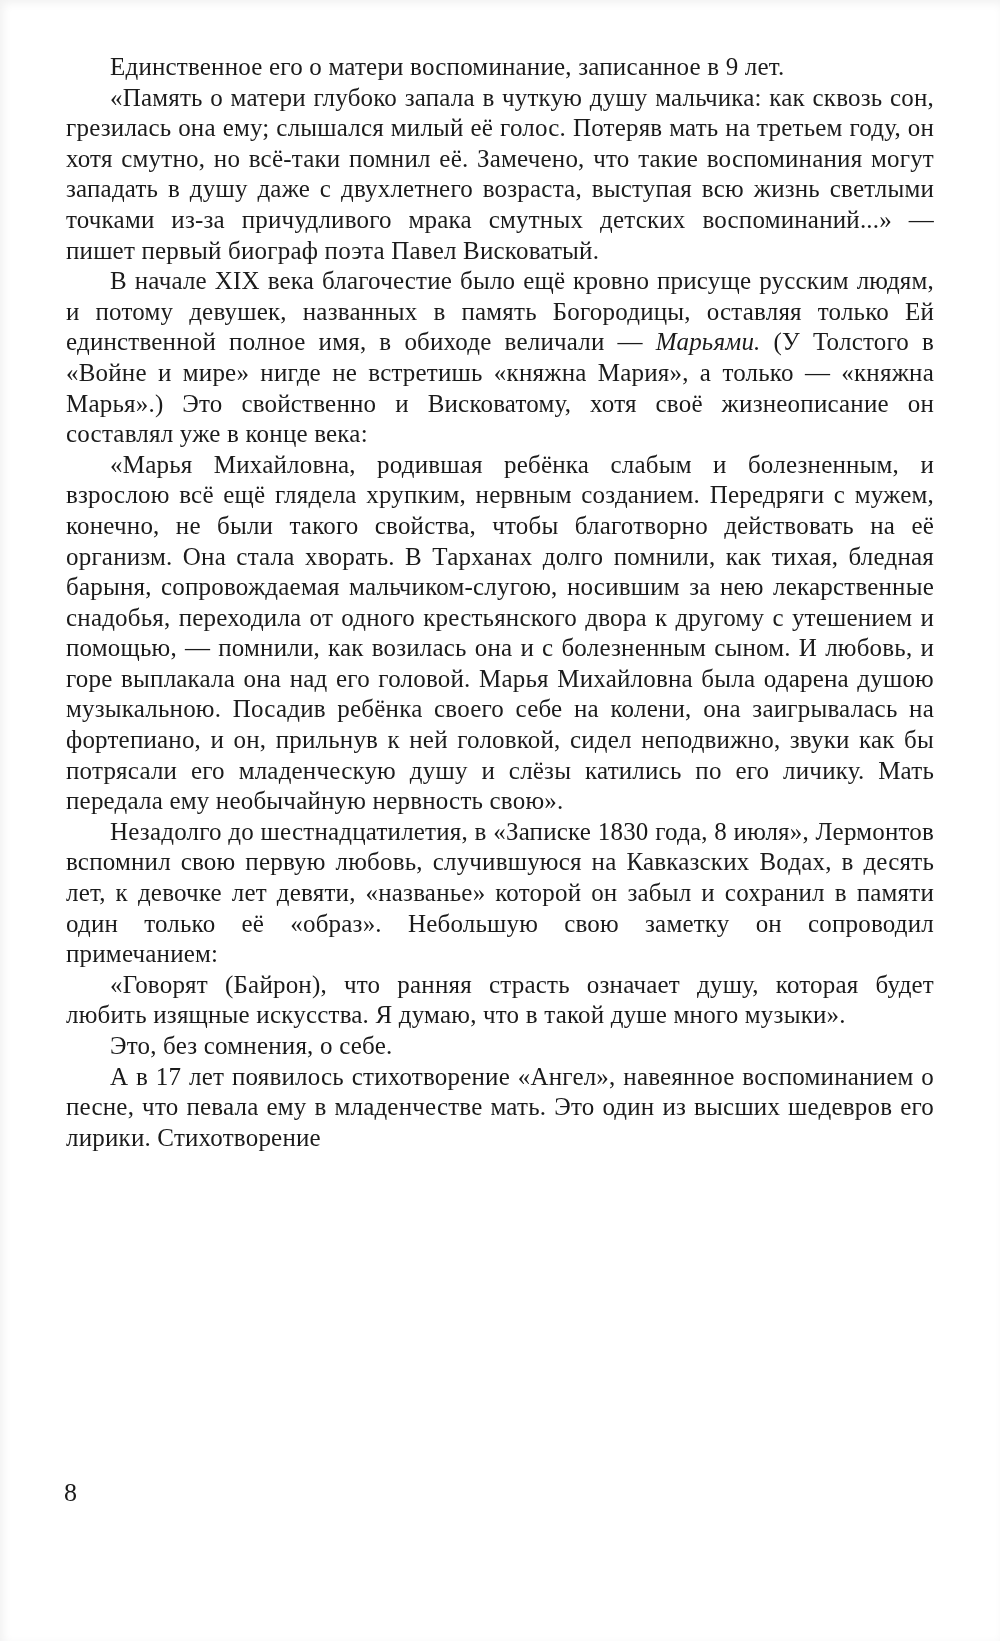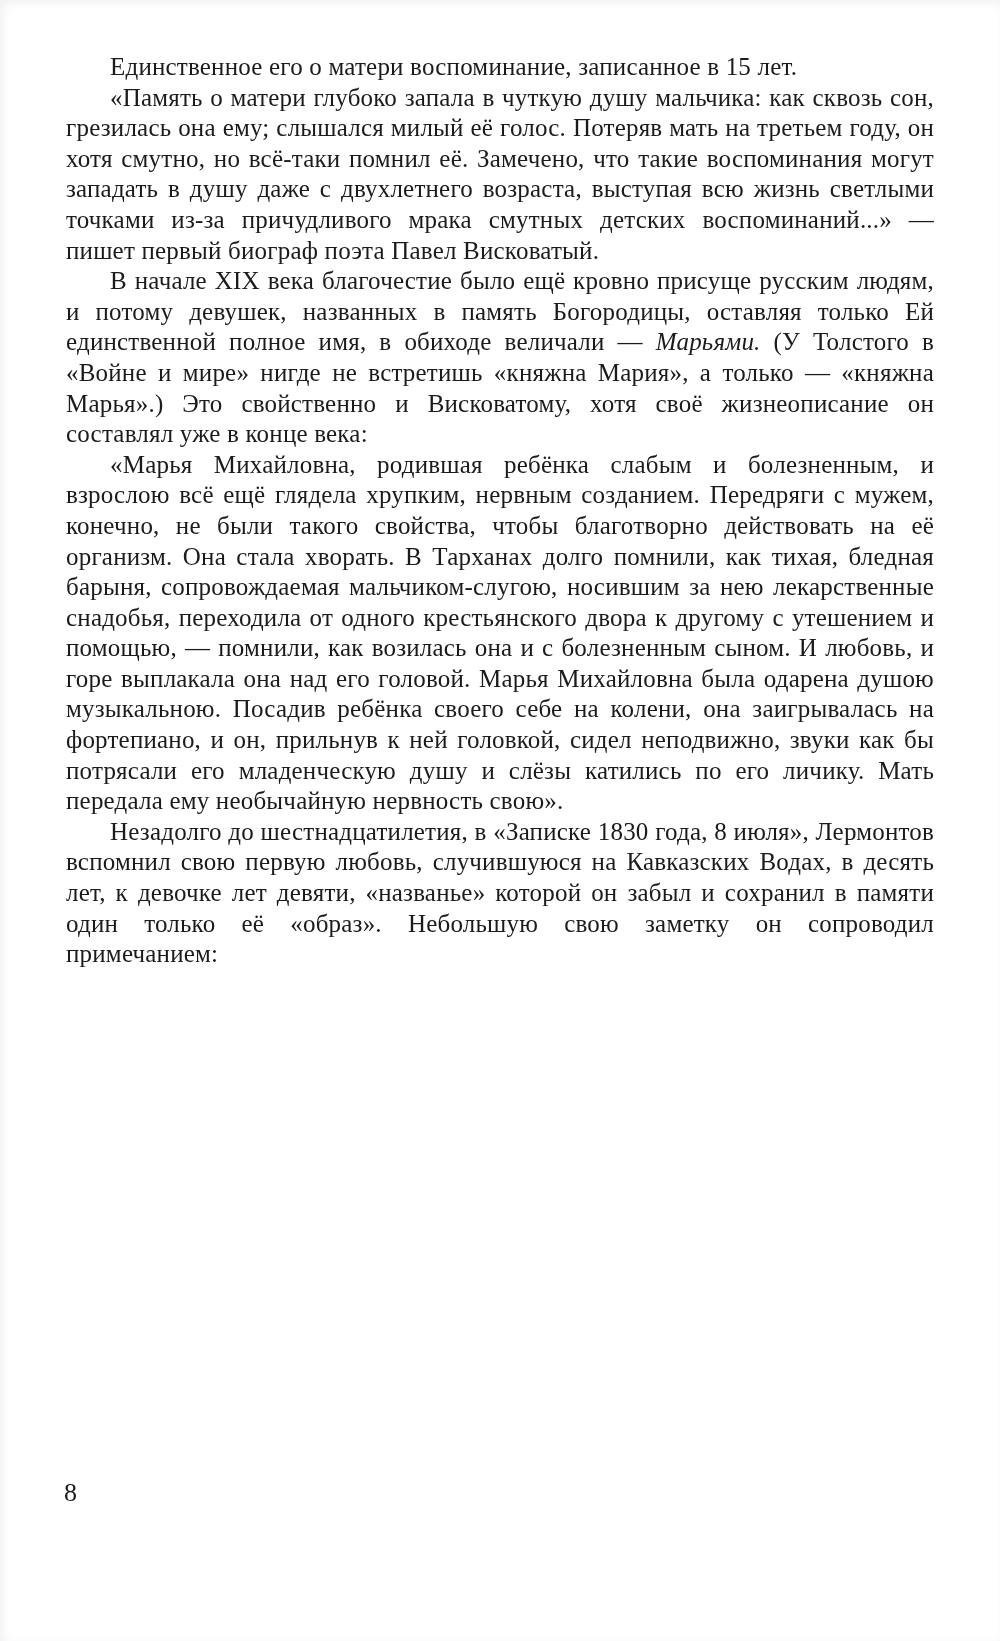--- a/index.html
+++ b/index.html
@@ -48,7 +48,7 @@
 
 <div class="page">
   <div class="text-block">
-    <p class="para">Единственное его о матери воспоминание, записанное в 15 лет.</p>
+    <p class="para">Единственное его о матери воспоминание, записанное в 9 лет.</p>
     <p class="para">«Память о матери глубоко запала в чуткую душу мальчика: как сквозь сон, грезилась она ему; слышался милый её голос. Потеряв мать на третьем году, он хотя смутно, но всё-таки помнил её. Замечено, что такие воспоминания могут западать в душу даже с двухлетнего возраста, выступая всю жизнь светлыми точками из-за причудливого мрака смутных детских воспоминаний...» — пишет первый биограф поэта Павел Висковатый.</p>
     <p class="para"><span>В начале XIX века благочестие было ещё кровно присуще русским людям, и потому девушек, названных в память Богородицы, оставляя только Ей единственной полное имя, в обиходе величали — </span><em>Марьями.</em><span> (У Толстого в «Войне и мире» нигде не встретишь «княжна Мария», а только — «княжна Марья».) Это свойственно и Висковатому, хотя своё жизнеописание он составлял уже в конце века:</span></p>
     <p class="para">«Марья Михайловна, родившая ребёнка слабым и болезненным, и взрослою всё ещё глядела хрупким, нервным созданием. Передряги с мужем, конечно, не были такого свойства, чтобы благотворно действовать на её организм. Она стала хворать. В Тарханах долго помнили, как тихая, бледная барыня, сопровождаемая мальчиком-слугою, носившим за нею лекарственные снадобья, переходила от одного крестьянского двора к другому с утешением и помощью, — помнили, как возилась она и с болезненным сыном. И любовь, и горе выплакала она над его головой. Марья Михайловна была одарена душою музыкальною. Посадив ребёнка своего себе на колени, она заигрывалась на фортепиано, и он, прильнув к ней головкой, сидел неподвижно, звуки как бы потрясали его младенческую душу и слёзы катились по его личику. Мать передала ему необычайную нервность свою».</p>

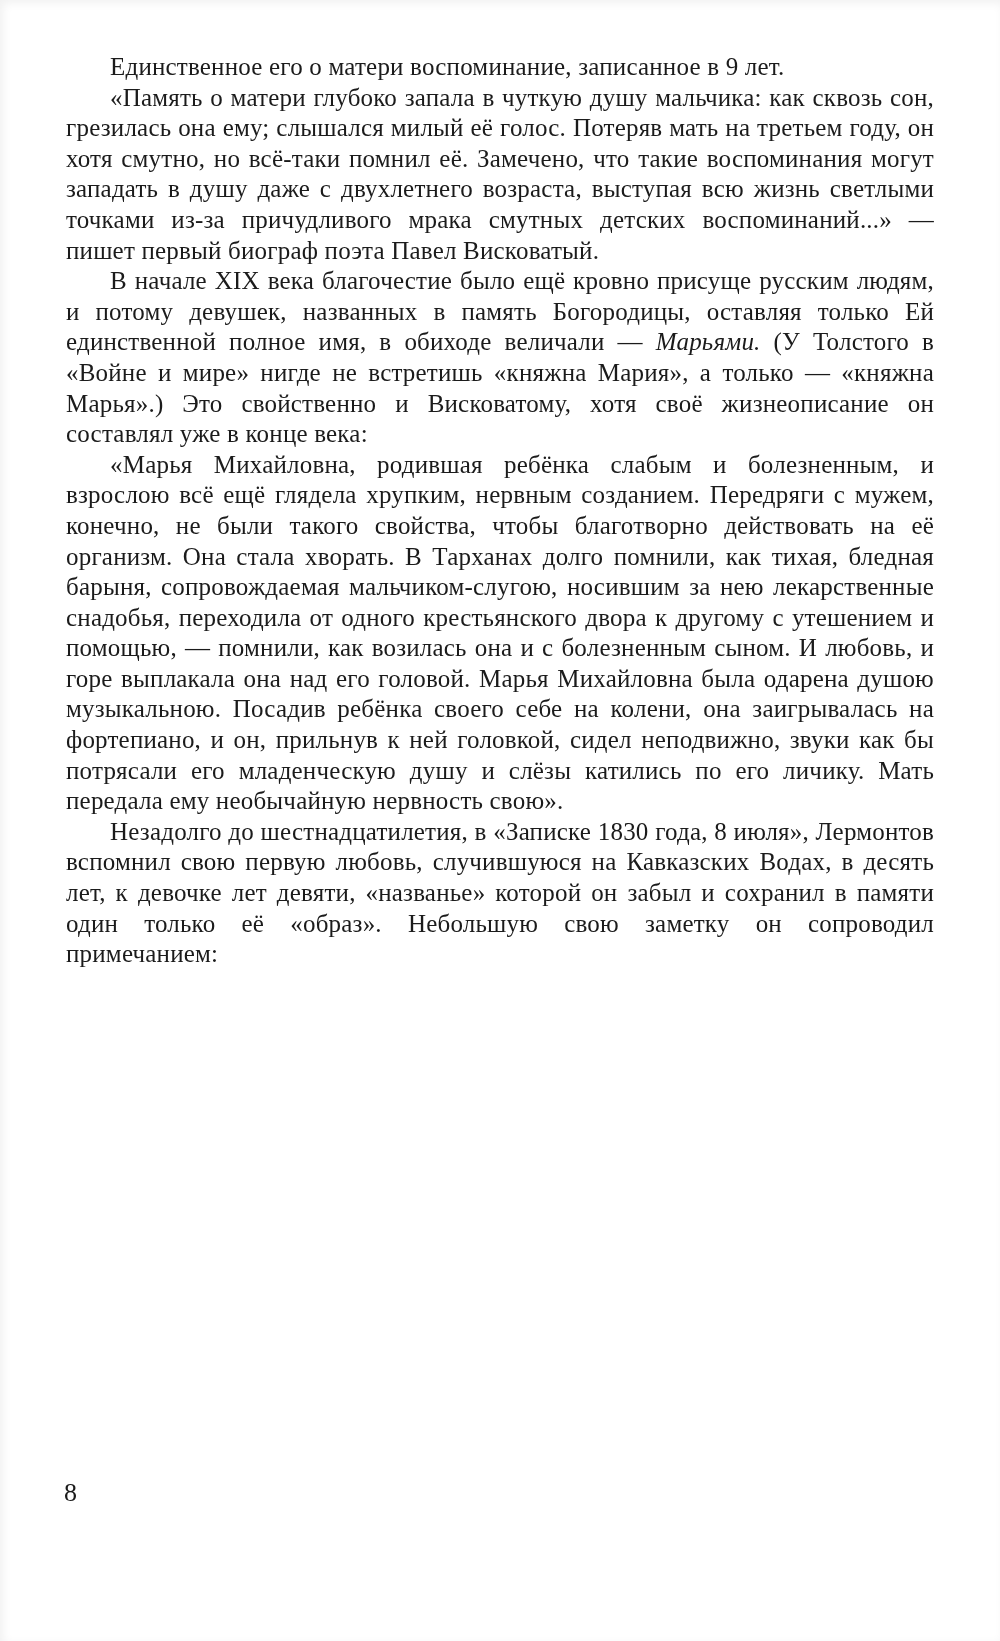--- a/index.html
+++ b/index.html
@@ -53,6 +53,7 @@
     <p class="para"><span>В начале XIX века благочестие было ещё кровно присуще русским людям, и потому девушек, названных в память Богородицы, оставляя только Ей единственной полное имя, в обиходе величали — </span><em>Марьями.</em><span> (У Толстого в «Войне и мире» нигде не встретишь «княжна Мария», а только — «княжна Марья».) Это свойственно и Висковатому, хотя своё жизнеописание он составлял уже в конце века:</span></p>
     <p class="para">«Марья Михайловна, родившая ребёнка слабым и болезненным, и взрослою всё ещё глядела хрупким, нервным созданием. Передряги с мужем, конечно, не были такого свойства, чтобы благотворно действовать на её организм. Она стала хворать. В Тарханах долго помнили, как тихая, бледная барыня, сопровождаемая мальчиком-слугою, носившим за нею лекарственные снадобья, переходила от одного крестьянского двора к другому с утешением и помощью, — помнили, как возилась она и с болезненным сыном. И любовь, и горе выплакала она над его головой. Марья Михайловна была одарена душою музыкальною. Посадив ребёнка своего себе на колени, она заигрывалась на фортепиано, и он, прильнув к ней головкой, сидел неподвижно, звуки как бы потрясали его младенческую душу и слёзы катились по его личику. Мать передала ему необычайную нервность свою».</p>
     <p class="para">Незадолго до шестнадцатилетия, в «Записке 1830 года, 8 июля», Лермонтов вспомнил свою первую любовь, случившуюся на Кавказских Водах, в десять лет, к девочке лет девяти, «названье» которой он забыл и сохранил в памяти один только её «образ». Небольшую свою заметку он сопроводил примечанием:</p>
+    <p class="para">«Говорят (Байрон), что ранняя страсть означает душу, которая будет любить изящные искусства. Я думаю, что в такой душе много музыки».</p>
   </div>
   <div class="page-number">8</div>
 </div>

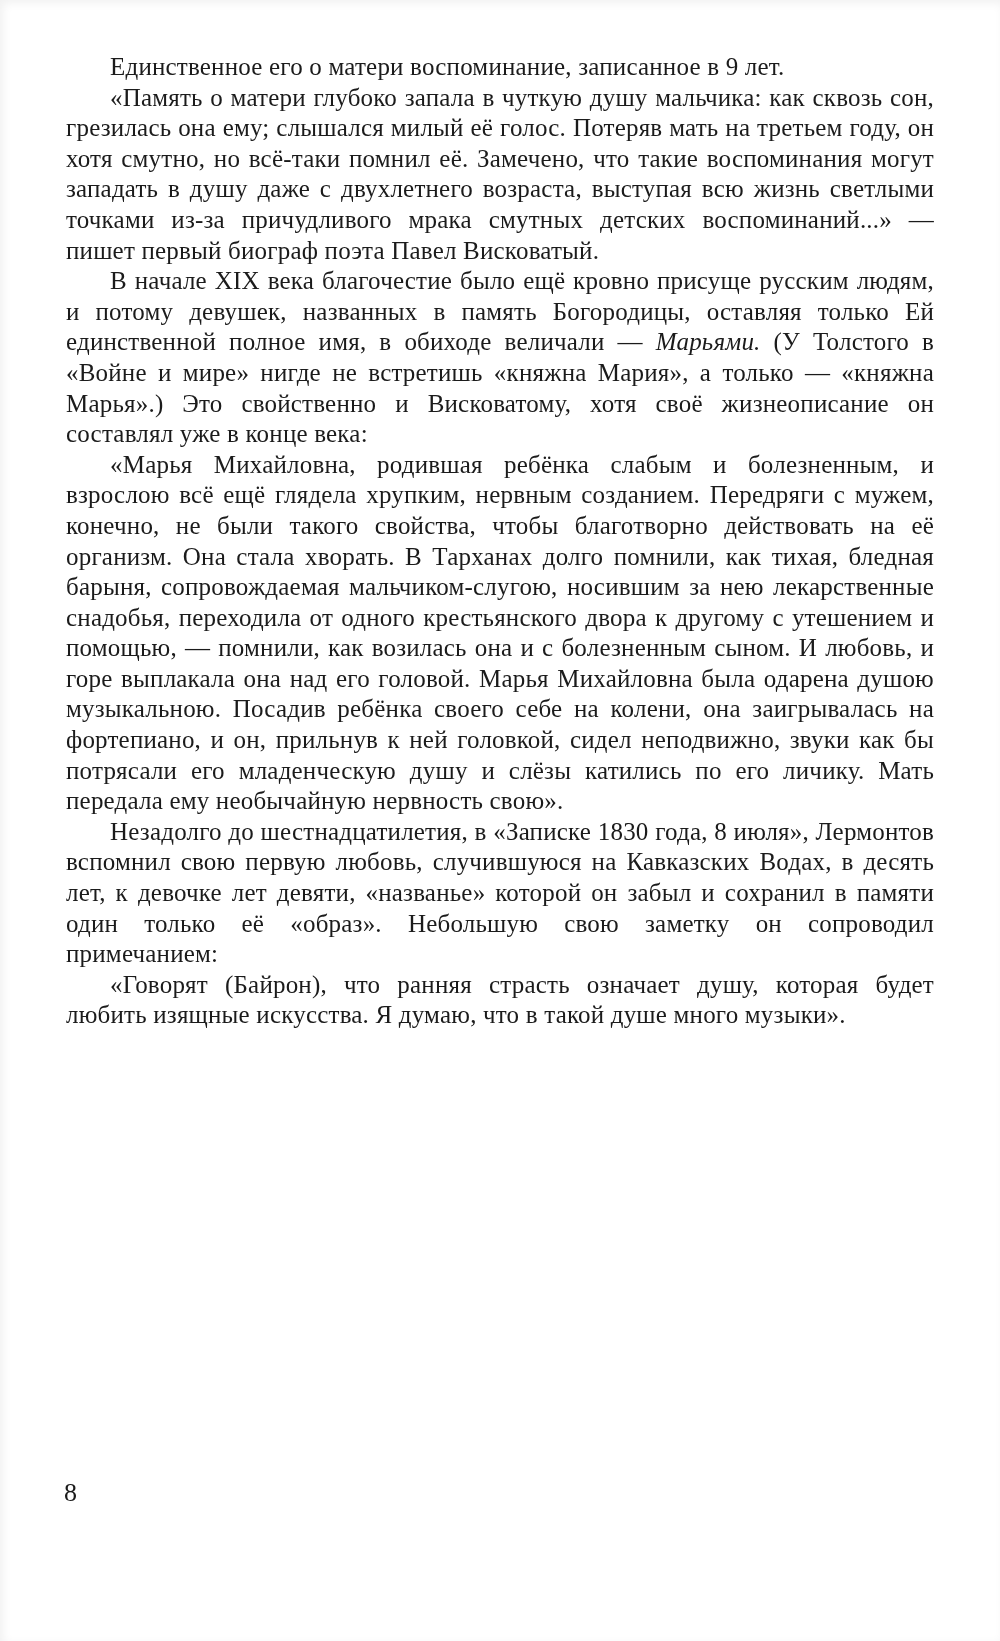--- a/index.html
+++ b/index.html
@@ -54,6 +54,7 @@
     <p class="para">«Марья Михайловна, родившая ребёнка слабым и болезненным, и взрослою всё ещё глядела хрупким, нервным созданием. Передряги с мужем, конечно, не были такого свойства, чтобы благотворно действовать на её организм. Она стала хворать. В Тарханах долго помнили, как тихая, бледная барыня, сопровождаемая мальчиком-слугою, носившим за нею лекарственные снадобья, переходила от одного крестьянского двора к другому с утешением и помощью, — помнили, как возилась она и с болезненным сыном. И любовь, и горе выплакала она над его головой. Марья Михайловна была одарена душою музыкальною. Посадив ребёнка своего себе на колени, она заигрывалась на фортепиано, и он, прильнув к ней головкой, сидел неподвижно, звуки как бы потрясали его младенческую душу и слёзы катились по его личику. Мать передала ему необычайную нервность свою».</p>
     <p class="para">Незадолго до шестнадцатилетия, в «Записке 1830 года, 8 июля», Лермонтов вспомнил свою первую любовь, случившуюся на Кавказских Водах, в десять лет, к девочке лет девяти, «названье» которой он забыл и сохранил в памяти один только её «образ». Небольшую свою заметку он сопроводил примечанием:</p>
     <p class="para">«Говорят (Байрон), что ранняя страсть означает душу, которая будет любить изящные искусства. Я думаю, что в такой душе много музыки».</p>
+    <p class="para">Это, без сомнения, о себе.</p>
   </div>
   <div class="page-number">8</div>
 </div>

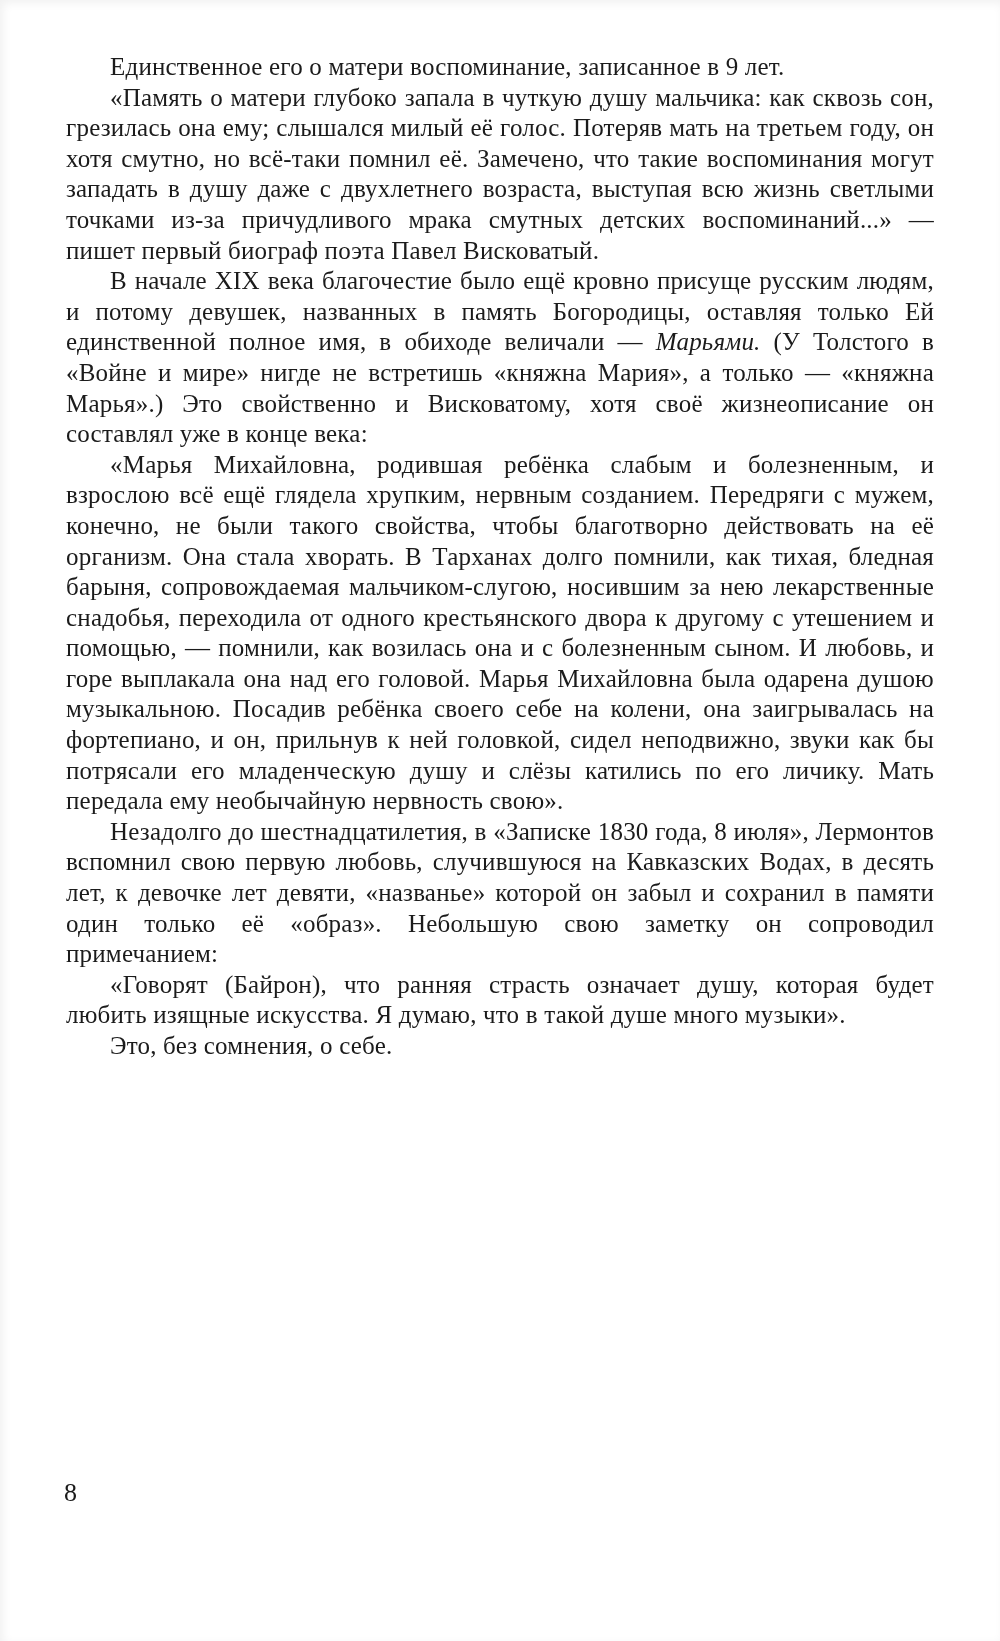--- a/index.html
+++ b/index.html
@@ -55,6 +55,7 @@
     <p class="para">Незадолго до шестнадцатилетия, в «Записке 1830 года, 8 июля», Лермонтов вспомнил свою первую любовь, случившуюся на Кавказских Водах, в десять лет, к девочке лет девяти, «названье» которой он забыл и сохранил в памяти один только её «образ». Небольшую свою заметку он сопроводил примечанием:</p>
     <p class="para">«Говорят (Байрон), что ранняя страсть означает душу, которая будет любить изящные искусства. Я думаю, что в такой душе много музыки».</p>
     <p class="para">Это, без сомнения, о себе.</p>
+    <p class="para">А в 17 лет появилось стихотворение «Ангел», навеянное воспоминанием о песне, что певала ему в младенчестве мать. Это один из высших шедевров его лирики. Стихотворение</p>
   </div>
   <div class="page-number">8</div>
 </div>

